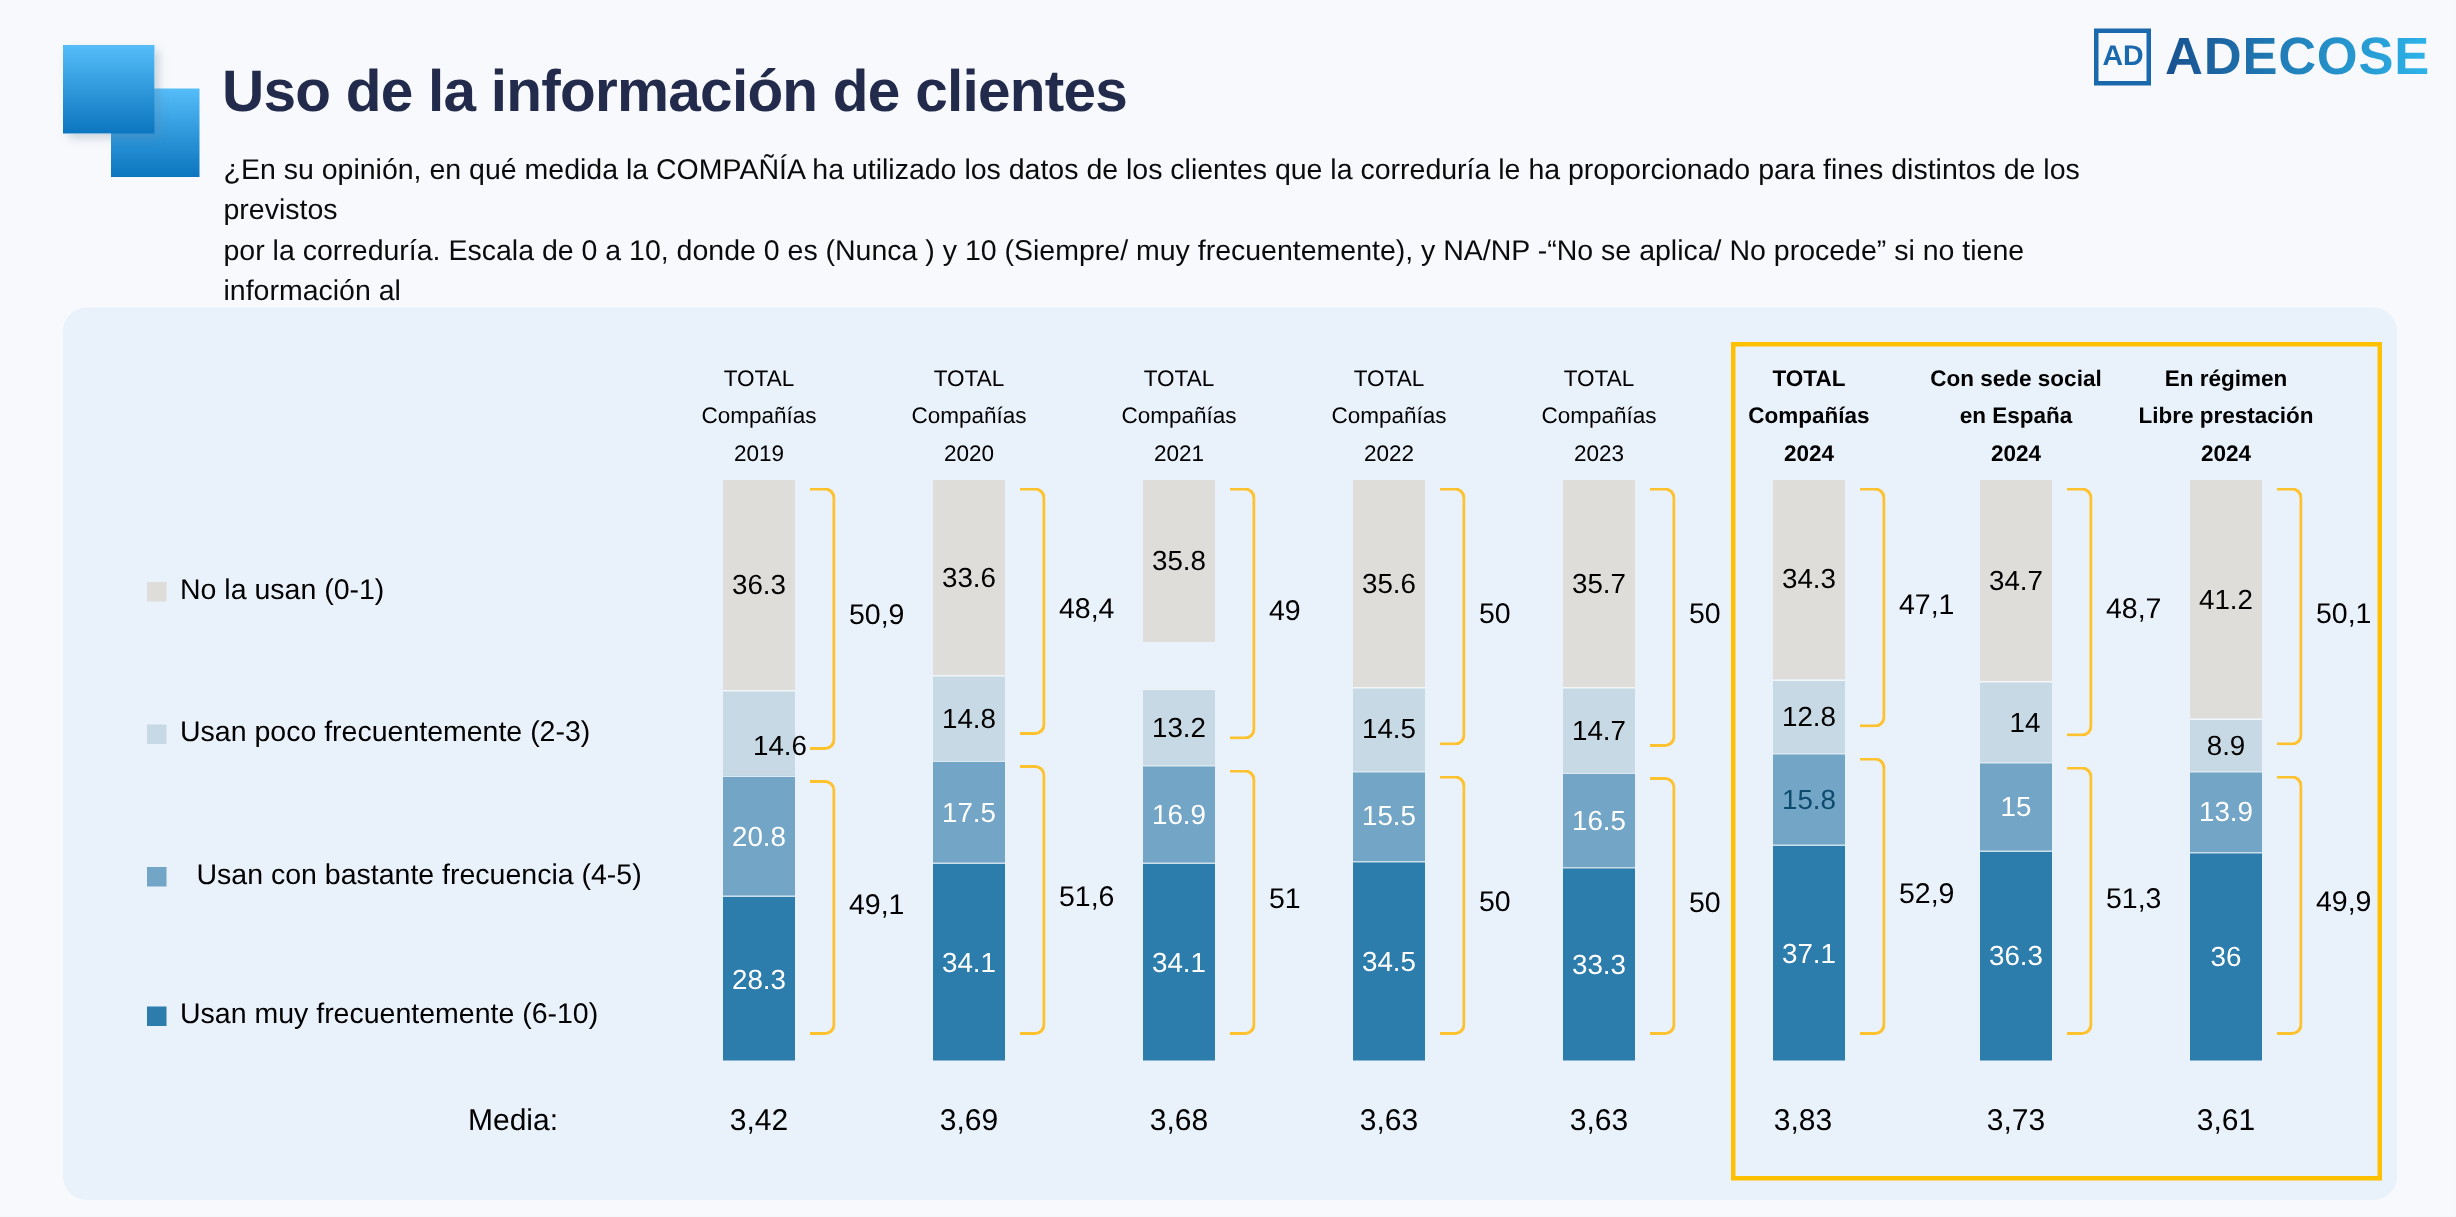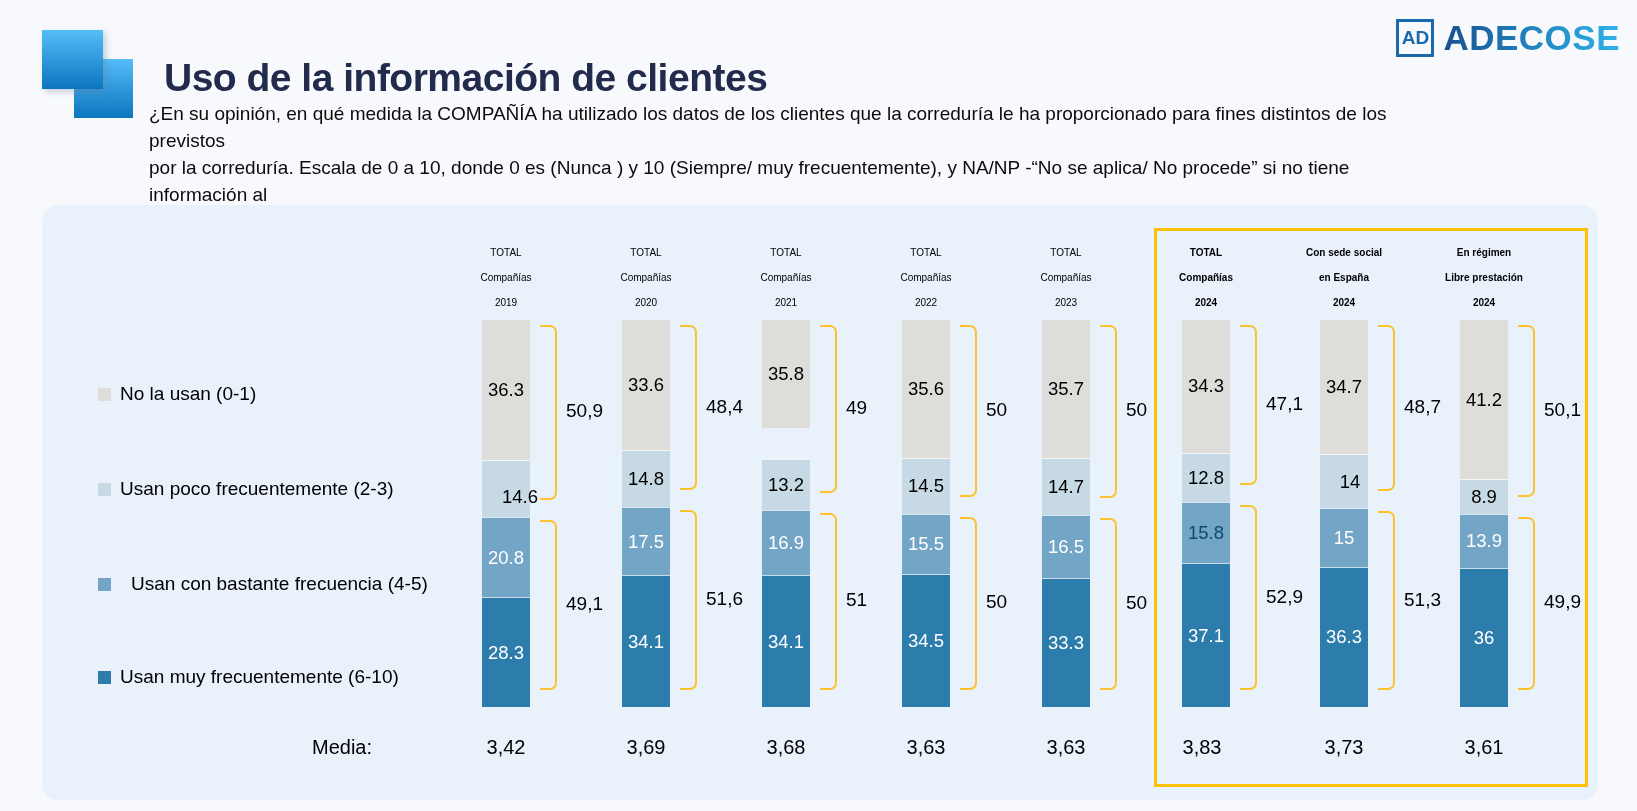--- a/index.html
+++ b/index.html
@@ -7,7 +7,7 @@
           font-family:"Liberation Sans",sans-serif;overflow:hidden;}
 
   
-  .title{position:absolute;left:148px;top:40px;margin:16px;font-size:39px;font-weight:700;
+  .title{position:absolute;left:148px;top:40px;margin:0;font-size:39px;font-weight:700;
          color:#232b4c;letter-spacing:-0.5px;}
   .subtitle{position:absolute;left:149px;top:100px;margin:0;font-size:19px;line-height:27px;
             color:#0b0b0b;width:1300px;}

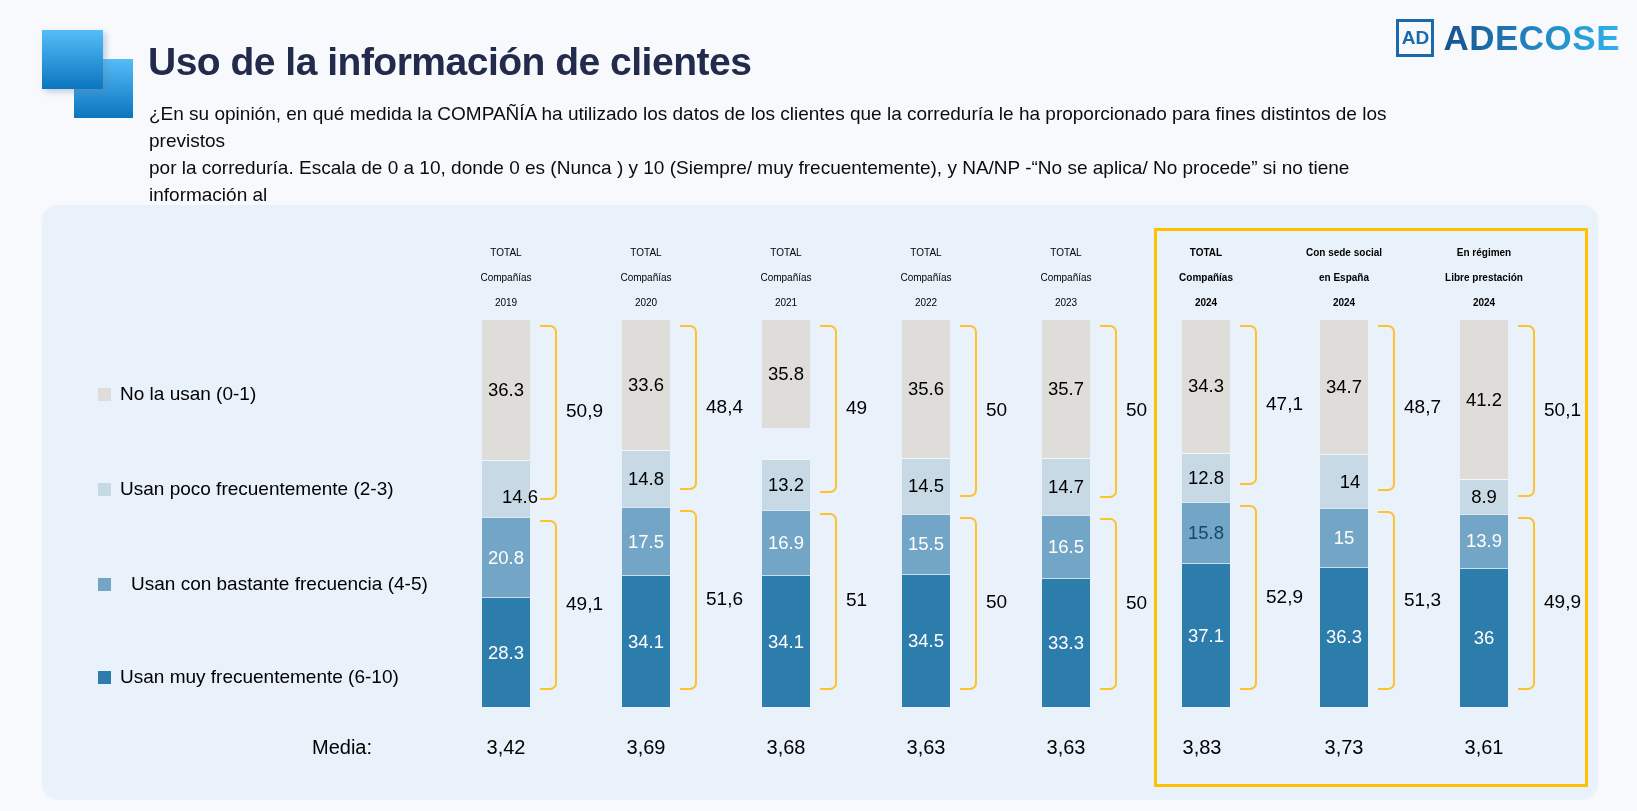--- a/index.html
+++ b/index.html
@@ -34,7 +34,7 @@
          border:3px solid #FFC000;box-sizing:border-box;z-index:1;}
   #chart-layer{position:absolute;left:0;top:0;width:1637px;height:811px;z-index:2;}
 
-  .col-header{position:absolute;text-align:center;font-size:10px;line-height:25px;color:#000;}
+  .col-header{position:absolute;text-align:center;font-size:15px;line-height:25px;color:#000;}
   .col-header.bold{font-weight:700;}
   .seg{position:absolute;display:flex;align-items:center;justify-content:center;
        box-sizing:border-box;}

